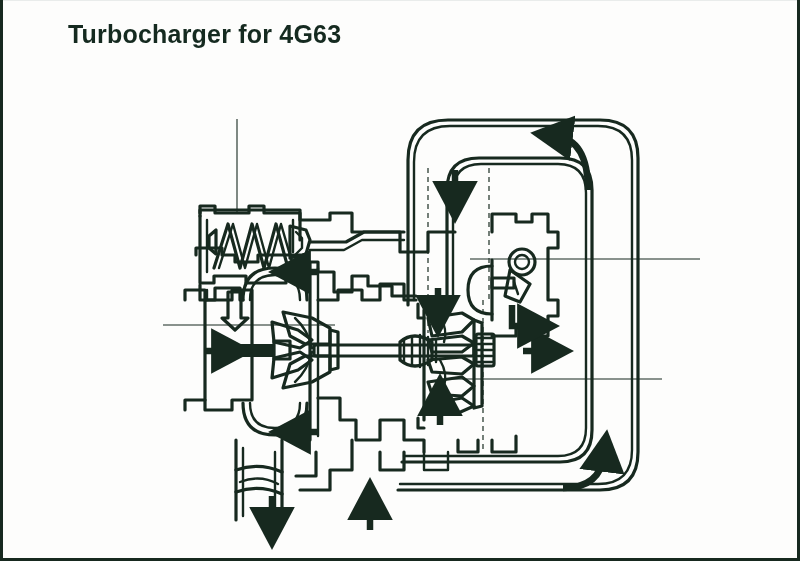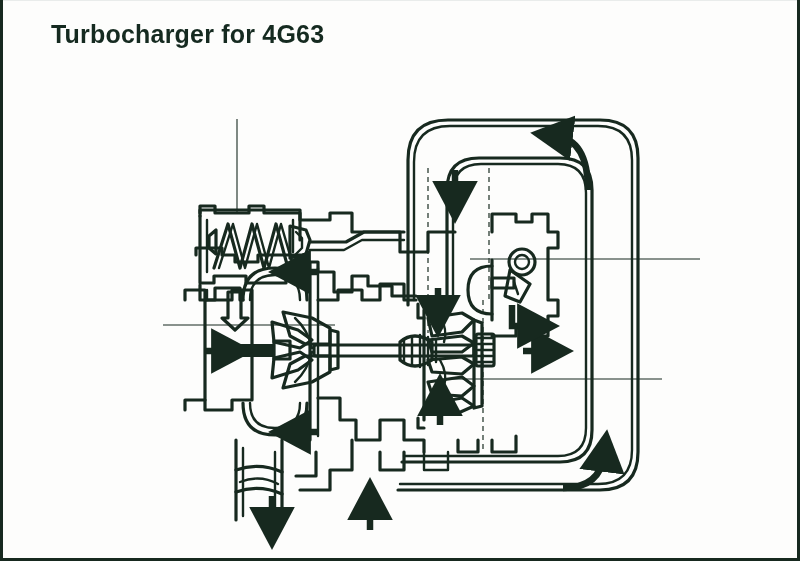--- a/index.html
+++ b/index.html
@@ -33,7 +33,7 @@
 
   #title {
     position: absolute;
-    left: 51px;
+    left: 68px;
     top: 20px;
     font-size: 25px;
     font-weight: bold;

